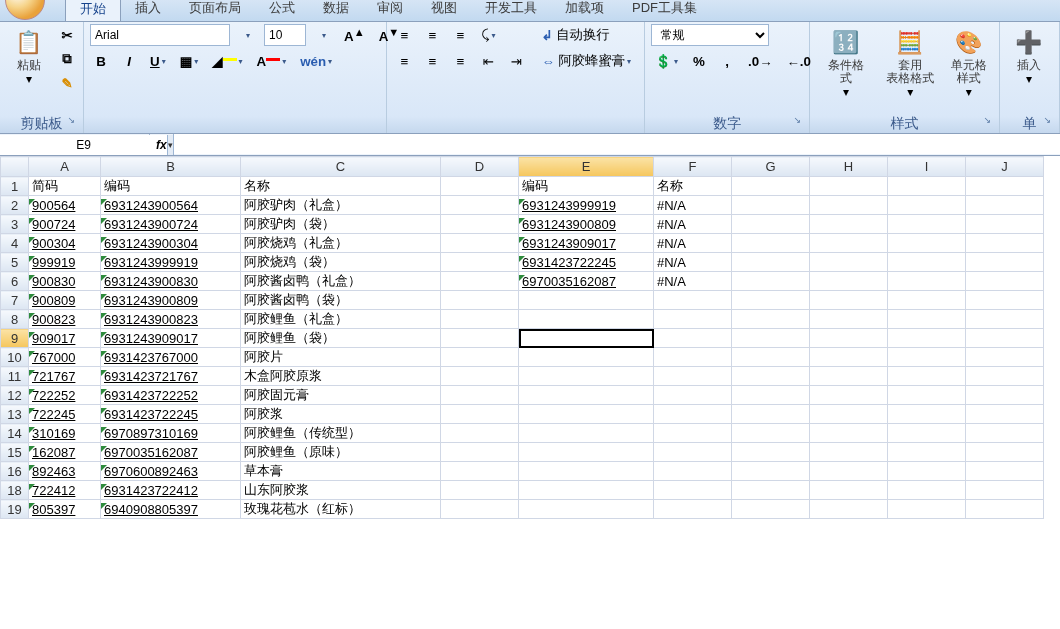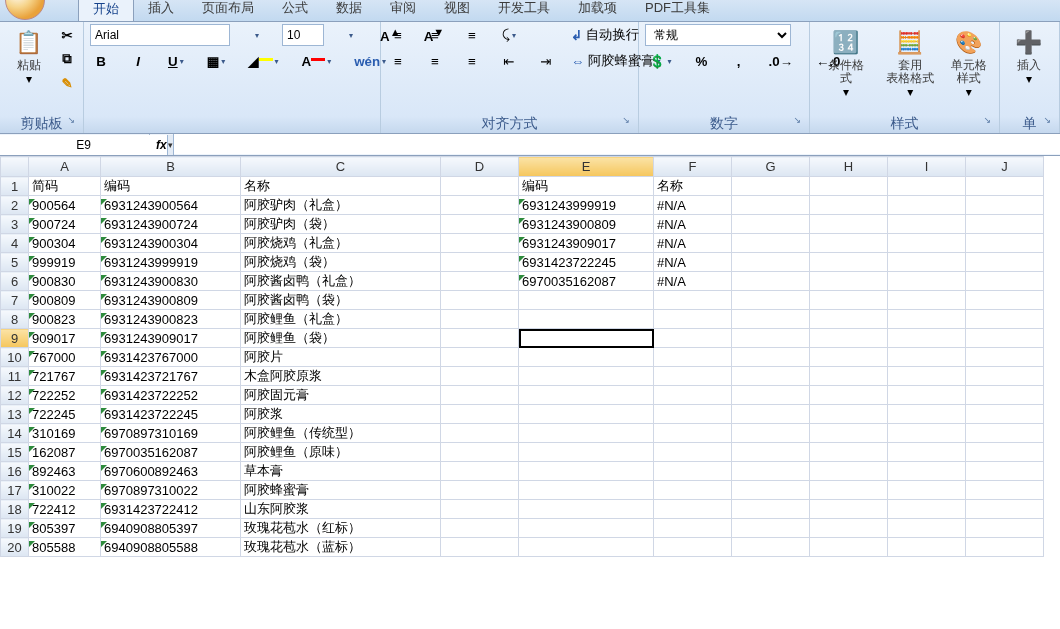--- a/index.html
+++ b/index.html
@@ -6,7 +6,7 @@
 body { font-family: "Microsoft YaHei", Arial, sans-serif; font-size: 12px; background: #fff; overflow: hidden; width: 1060px; height: 629px; }
 
 
-.tabstrip { height: 22px; background: linear-gradient(#d6e5f5,#c2d9f0); display: flex; align-items: flex-end; padding-left: 18px; border-bottom: 1px solid #8ba0bc; }
+.tabstrip { height: 22px; background: linear-gradient(#d6e5f5,#c2d9f0); display: flex; align-items: flex-end; padding-left: 5px; border-bottom: 1px solid #8ba0bc; }
 .app-icon { width: 40px; height: 40px; border-radius: 50%; background: radial-gradient(circle at 30% 30%, #fff, #f6d48a 40%, #e9a23b 70%); position: absolute; top: -20px; left: 5px; border:1px solid #b88; }
 .tabstrip .spacer { width: 60px; }
 .tab { padding: 3px 14px 3px 14px; color: #3b3b3b; font-size: 13px; cursor: pointer; }

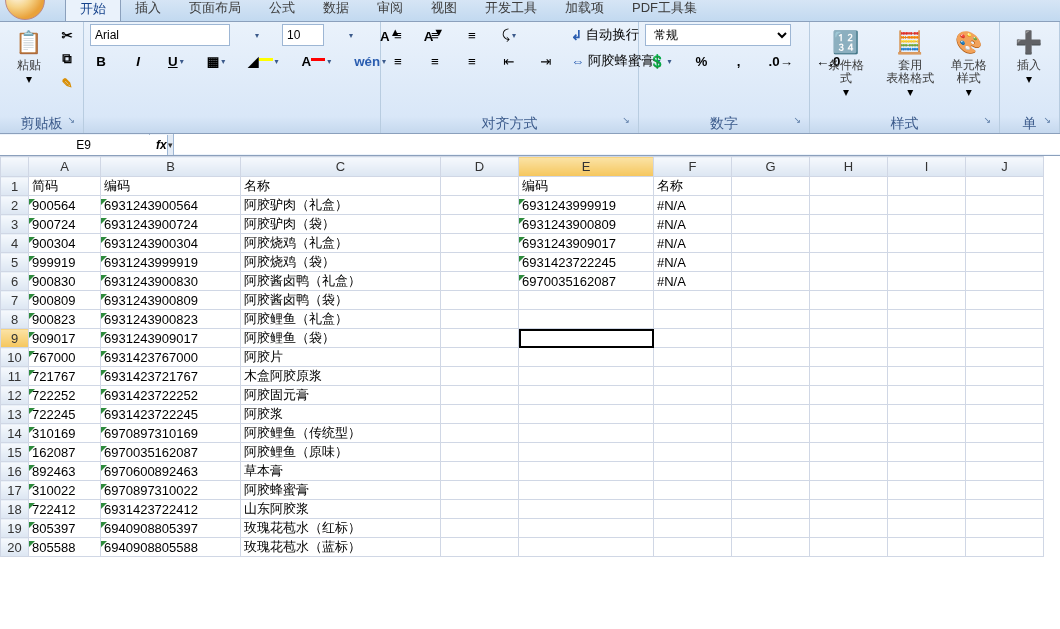--- a/index.html
+++ b/index.html
@@ -26,7 +26,7 @@
 .bigbtn .ic { width:32px; height:32px; display:flex; align-items:center; justify-content:center; font-size:22px; }
 .bigbtn .lb { font-size:12px; color:#3b3b3b; text-align:center; line-height:1.1; }
 .col { display:flex; flex-direction:column; gap:2px; }
-.row { display:flex; gap:15px; align-items:center; }
+.row { display:flex; gap:6px; align-items:center; }
 
 select.rsel, input.rinp { height:22px; border:1px solid #9db6d4; background:#fff; font-size:12px; padding:0 4px; }
 .fontname { width:140px; }

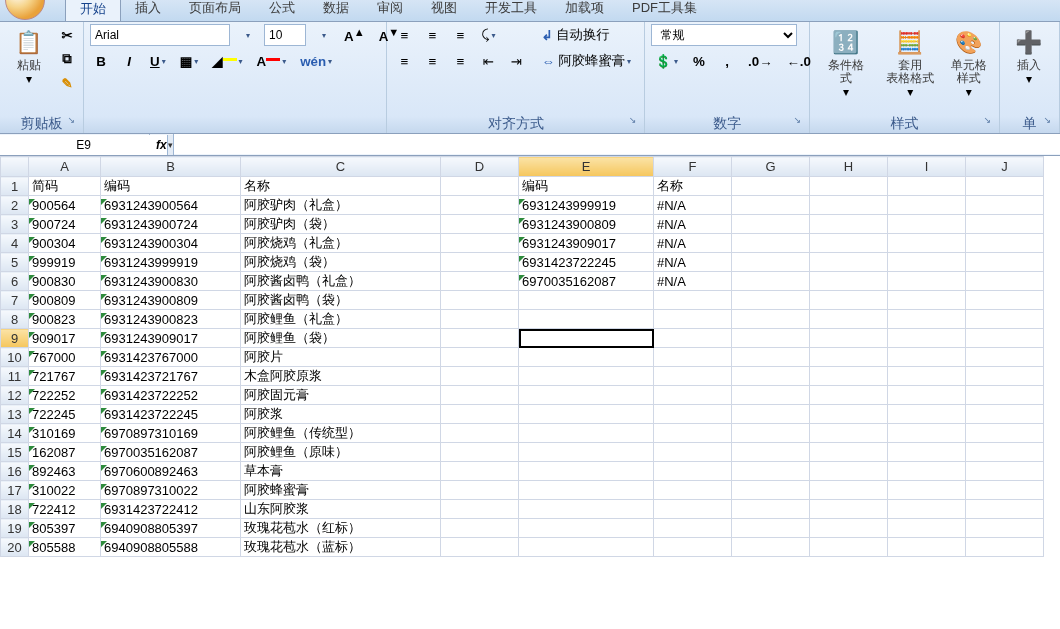--- a/index.html
+++ b/index.html
@@ -212,7 +212,7 @@
   <div class="group" style="min-width:160px;">
     <div class="group-body col" style="gap:4px;">
       <div class="row">
-          <select class="rsel" style="width:146px;"><option>常规</option></select>
+          <select class="rsel" style="width:118px;"><option>常规</option></select>
         </div>
       <div class="row">
         <button class="rbtn">

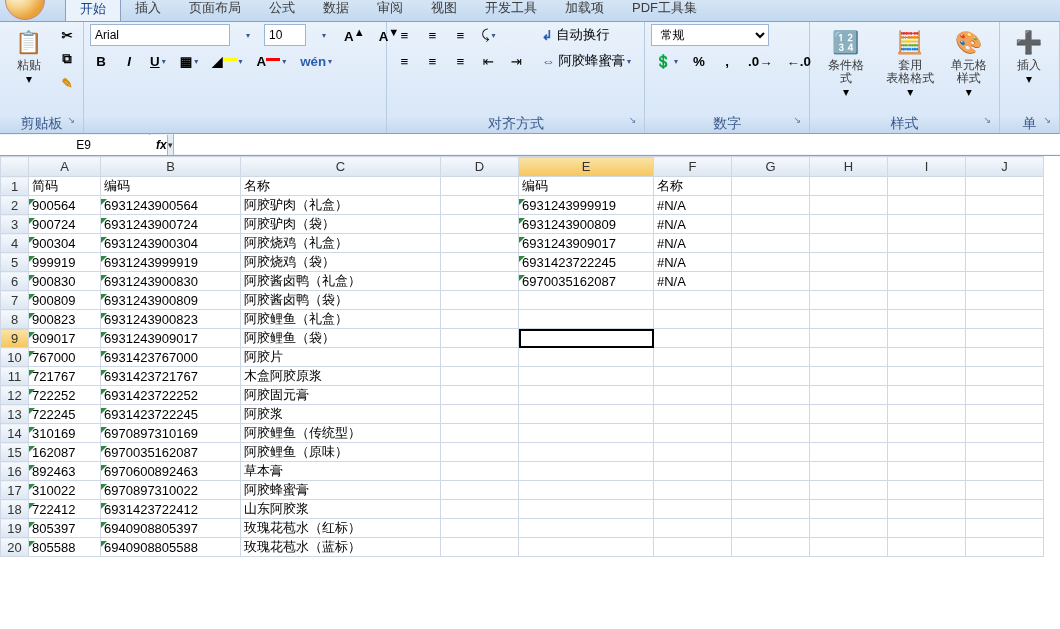--- a/index.html
+++ b/index.html
@@ -206,7 +206,6 @@
         <button class="rbtn splitwide" style="width:110px;justify-content:flex-start;"><span class="glyph blue">⇔</span>&nbsp;<span>阿胶蜂蜜膏</span><span class="dd">▾</span></button>
       </div>
     </div>
-    <div class="group-label">对齐方式</div>
   </div>
 
   <div class="group" style="min-width:160px;">

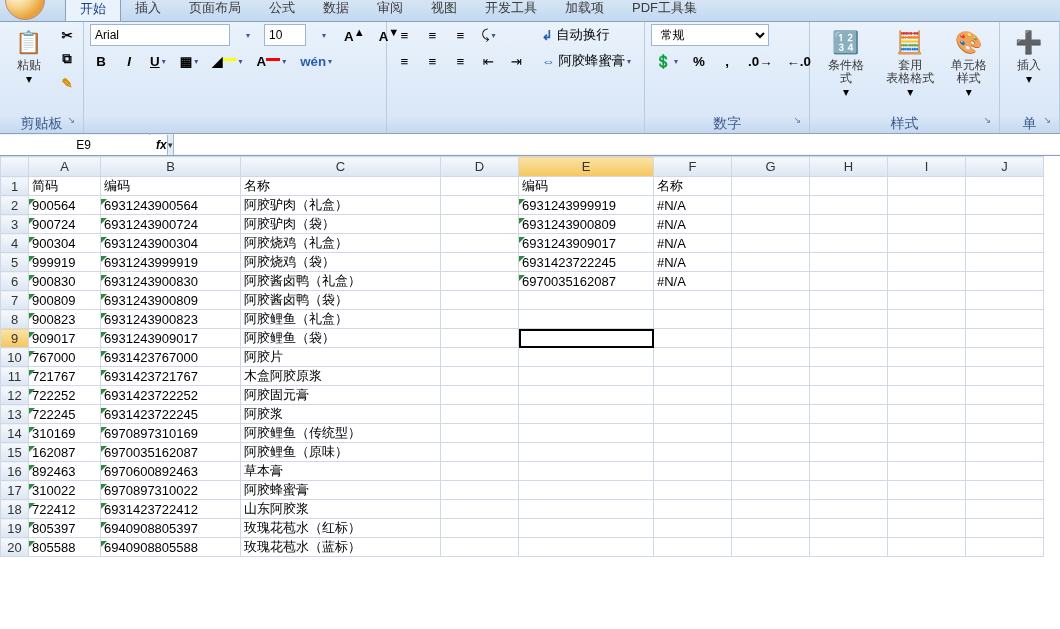--- a/index.html
+++ b/index.html
@@ -55,7 +55,7 @@
 .grid tbody th { background:linear-gradient(#f6f9fd,#dce6f2); text-align:center; font-weight:normal; color:#333; width:28px; cursor:pointer; }
 .grid tbody td { background:#fff; }
 .txtflag::before { content:""; position:absolute; width:0; height:0; border-top:6px solid #2e8b3d; border-right:6px solid transparent; margin-left:-3px; margin-top:1px; }
-.grid td.rel { position:relative; }
+.grid td.rel { position:relative;text-decoration:underline; }
 .grid td.center { text-align:left; }
 .grid thead th.colsel { background:linear-gradient(#fbe3a6,#f5c65c); }
 .grid tbody th.rowsel { background:linear-gradient(#fbe3a6,#f5c65c); }

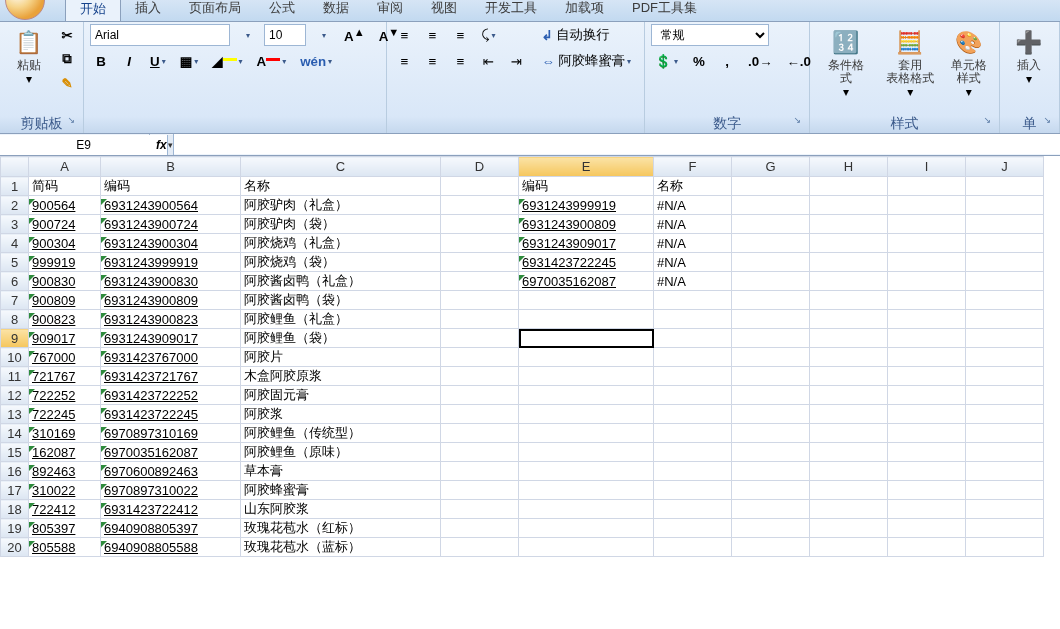--- a/index.html
+++ b/index.html
@@ -509,19 +509,6 @@
           <td class="cJ"></td>
         </tr>
         <tr>
-          <th class="">17</th>
-          <td class="cA rel"><span class="txtflag"></span>310022</td>
-          <td class="cB rel"><span class="txtflag"></span>6970897310022</td>
-          <td class="cC">阿胶蜂蜜膏</td>
-          <td class="cD"></td>
-          <td class="cE"></td>
-          <td class="cF"></td>
-          <td class="cG"></td>
-          <td class="cH"></td>
-          <td class="cI"></td>
-          <td class="cJ"></td>
-        </tr>
-        <tr>
           <th class="">18</th>
           <td class="cA rel"><span class="txtflag"></span>722412</td>
           <td class="cB rel"><span class="txtflag"></span>6931423722412</td>

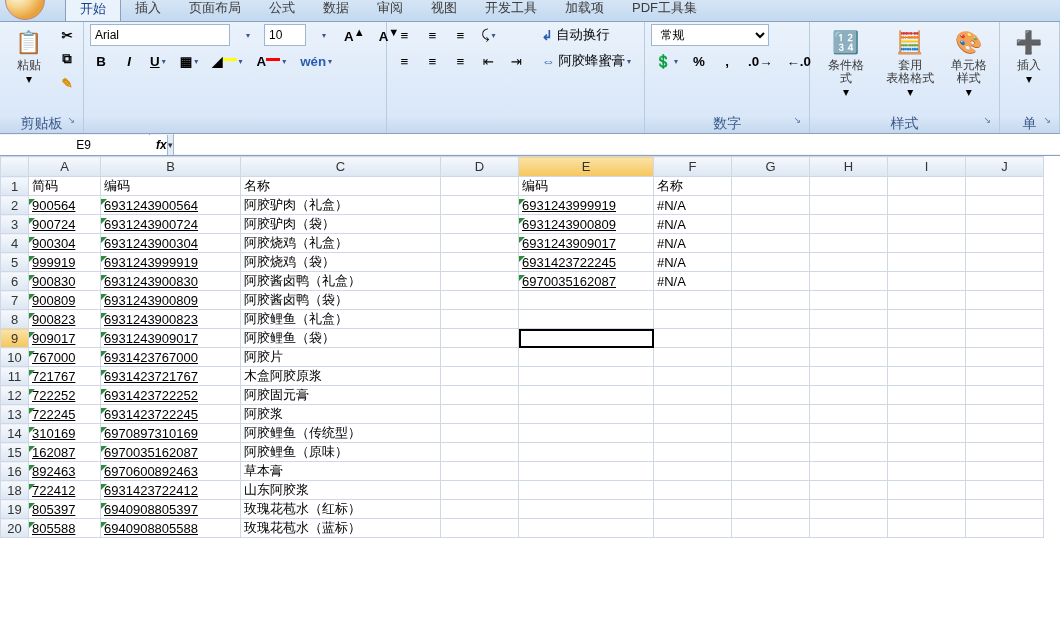--- a/index.html
+++ b/index.html
@@ -534,19 +534,6 @@
           <td class="cI"></td>
           <td class="cJ"></td>
         </tr>
-        <tr>
-          <th class="">20</th>
-          <td class="cA rel"><span class="txtflag"></span>805588</td>
-          <td class="cB rel"><span class="txtflag"></span>6940908805588</td>
-          <td class="cC">玫瑰花苞水（蓝标）</td>
-          <td class="cD"></td>
-          <td class="cE"></td>
-          <td class="cF"></td>
-          <td class="cG"></td>
-          <td class="cH"></td>
-          <td class="cI"></td>
-          <td class="cJ"></td>
-        </tr>
       </tbody>
     </table>
 </div>

